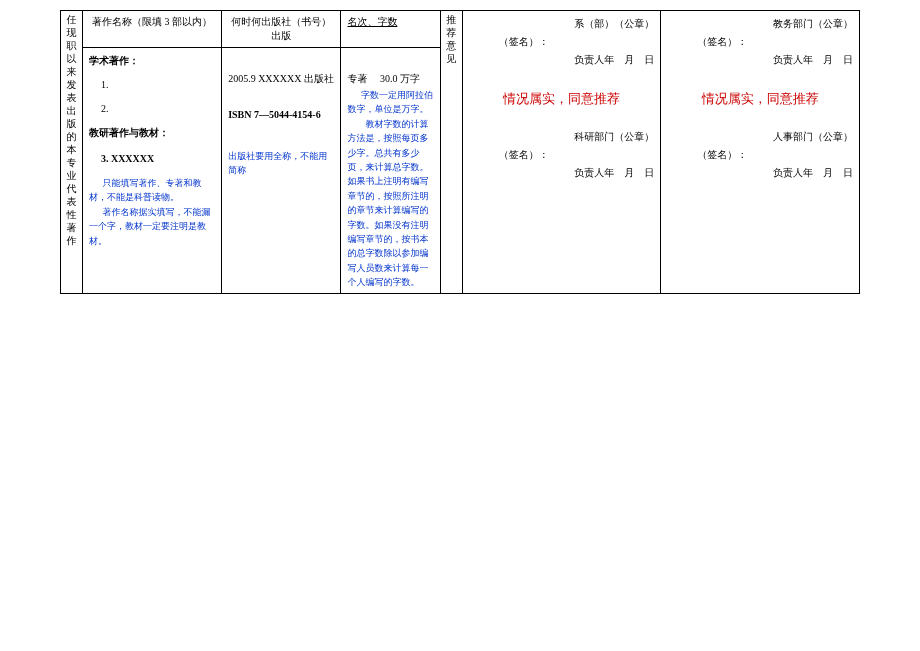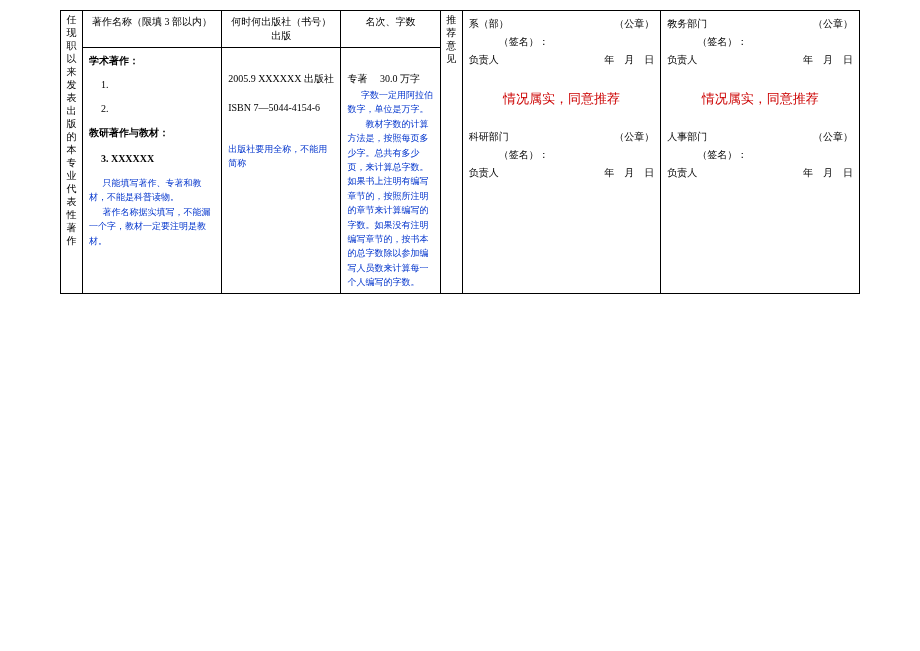--- a/index.html
+++ b/index.html
@@ -40,8 +40,9 @@
     }
     .col-count {
       width: 100px;
-      text-align: center;
+      text-align: left;
       vertical-align: middle;
+      text-decoration: underline;
     }
     .col-opinion {
       width: 200px;

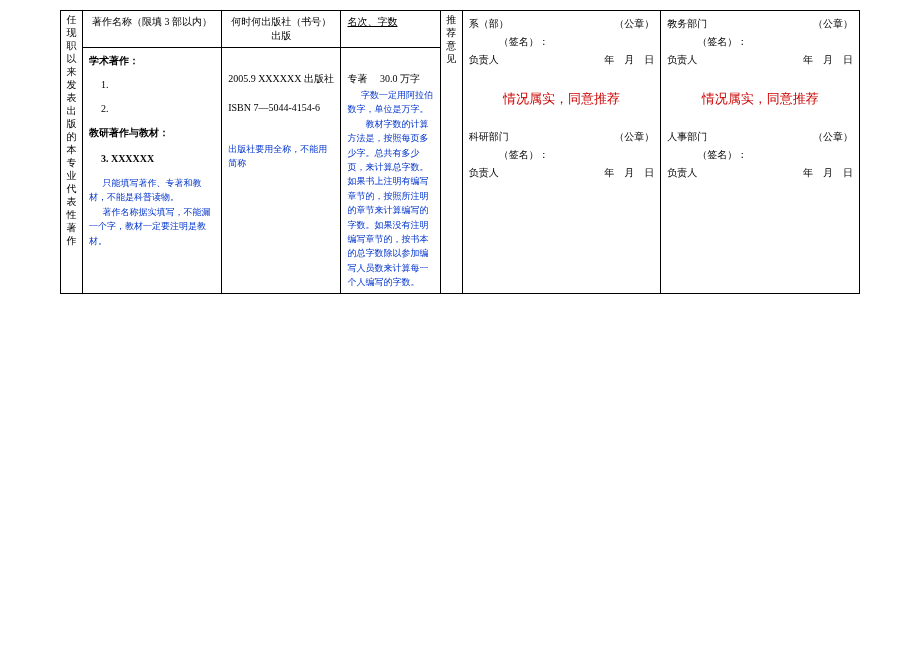--- a/index.html
+++ b/index.html
@@ -62,7 +62,7 @@
     }
     .sig-row {
       display: flex;
-      justify-content: space-between;
+      justify-content: flex-end;
     }
     .center-msg {
       text-align: center;

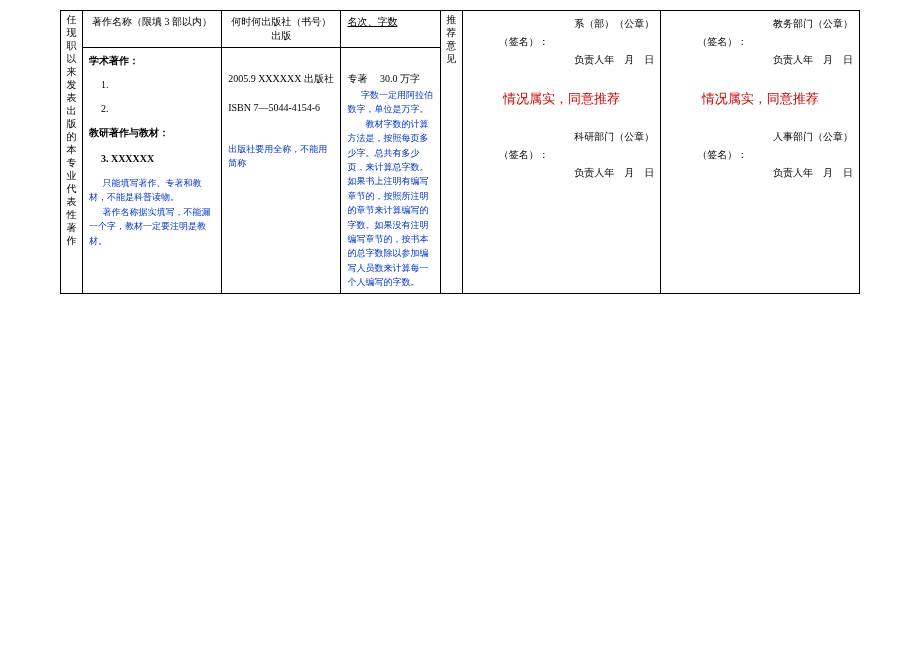--- a/index.html
+++ b/index.html
@@ -148,7 +148,7 @@
     <td class="content-cell">
       <div style="height:18px;"></div>
       <div>2005.9 XXXXXX 出版社</div>
-      <div style="margin-top:11px;">ISBN 7—5044-4154-6</div>
+      <div style="margin-top:18px;font-weight:bold;">ISBN 7—5044-4154-6</div>
       <div class="blue-text small-text" style="margin-top:25px;">出版社要用全称，不能用简称</div>
     </td>
     <td class="content-cell">

